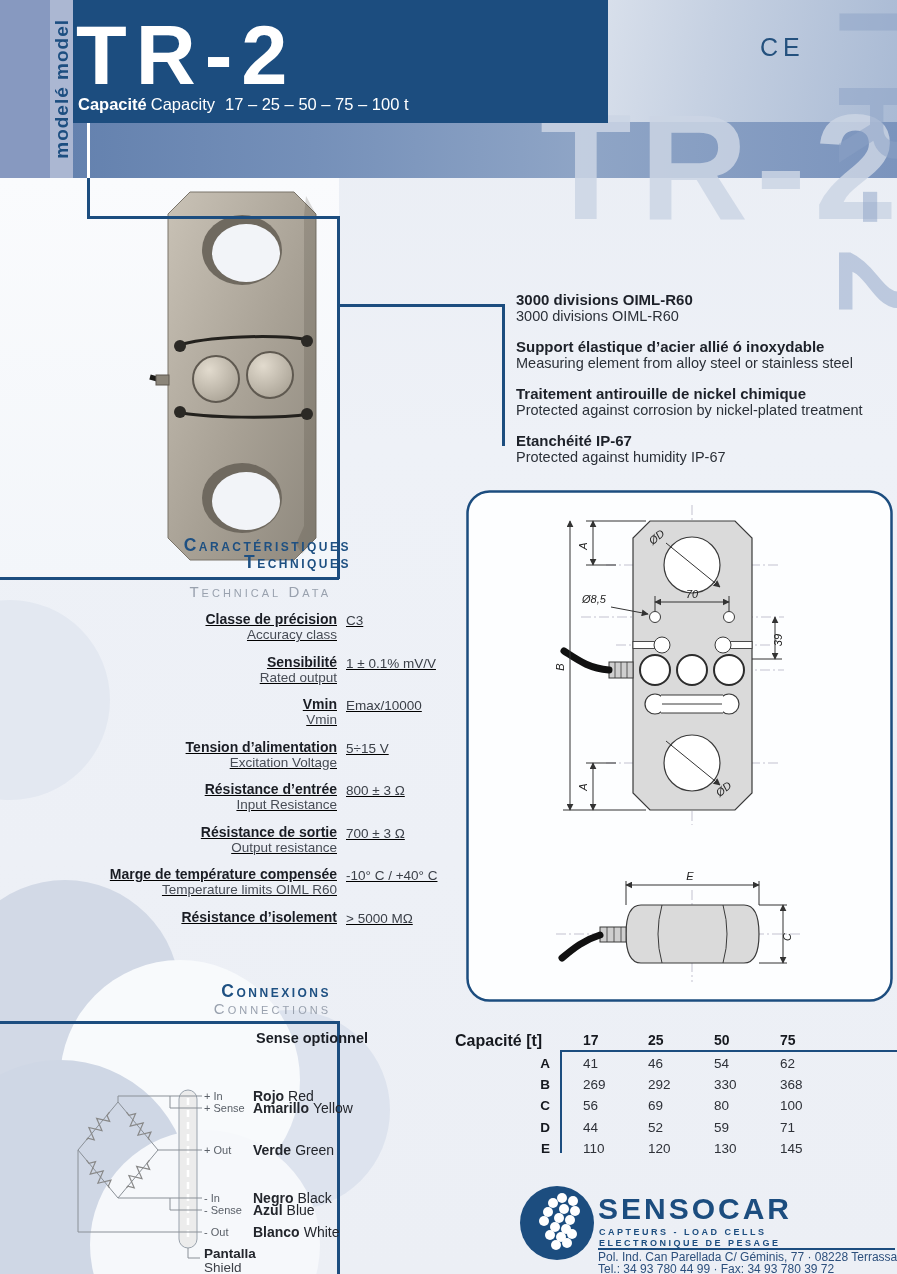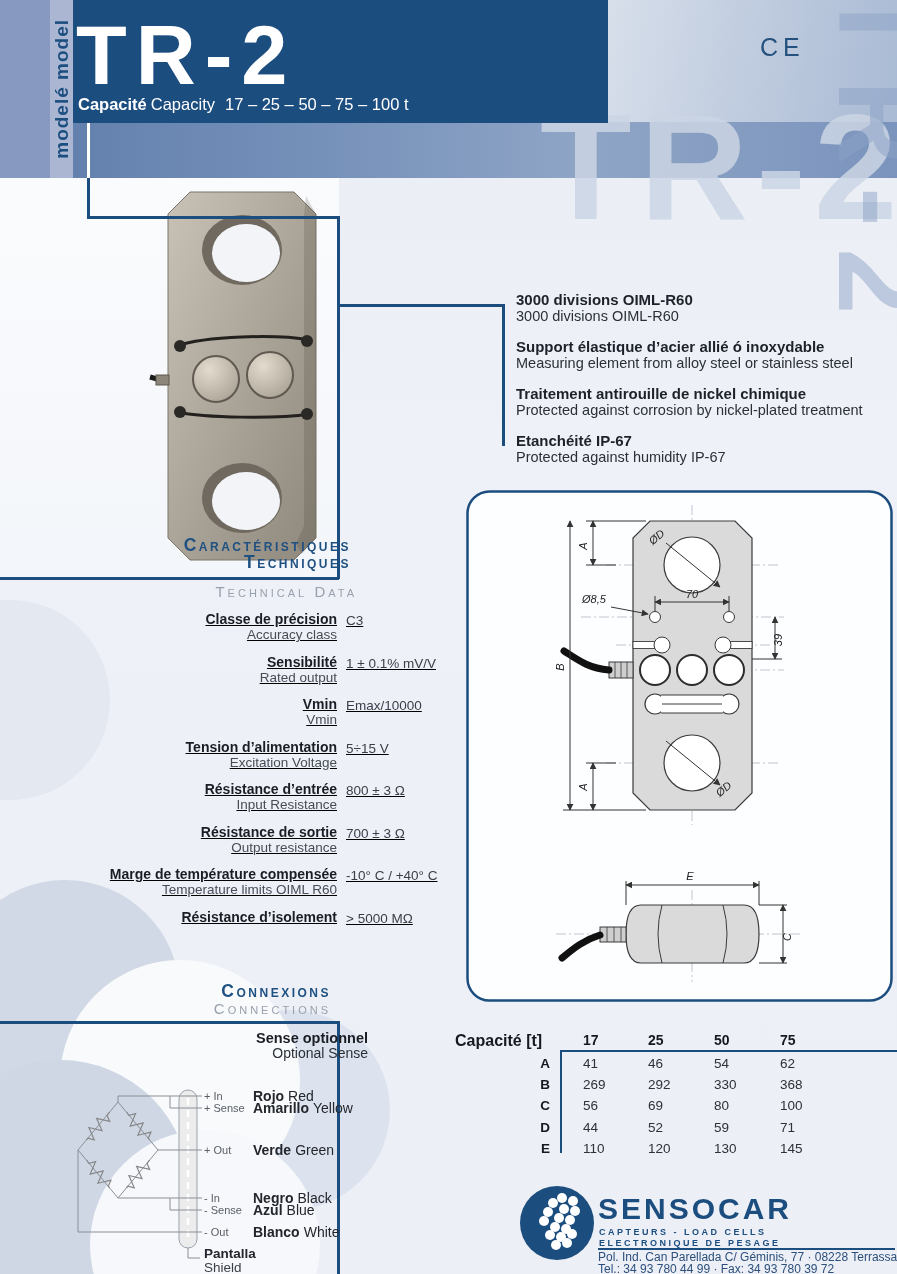--- a/index.html
+++ b/index.html
@@ -178,7 +178,7 @@
     <div>Caractéristiques</div>
     <div>Techniques</div>
   </div>
-  <div class="abs sec-en" style="left:0;top:584px;margin-left:26px;">Technical Data</div>
+  <div class="abs sec-en" style="left:0;top:584px;">Technical Data</div>
 
   <div class="abs tech">
     <div class="trow">

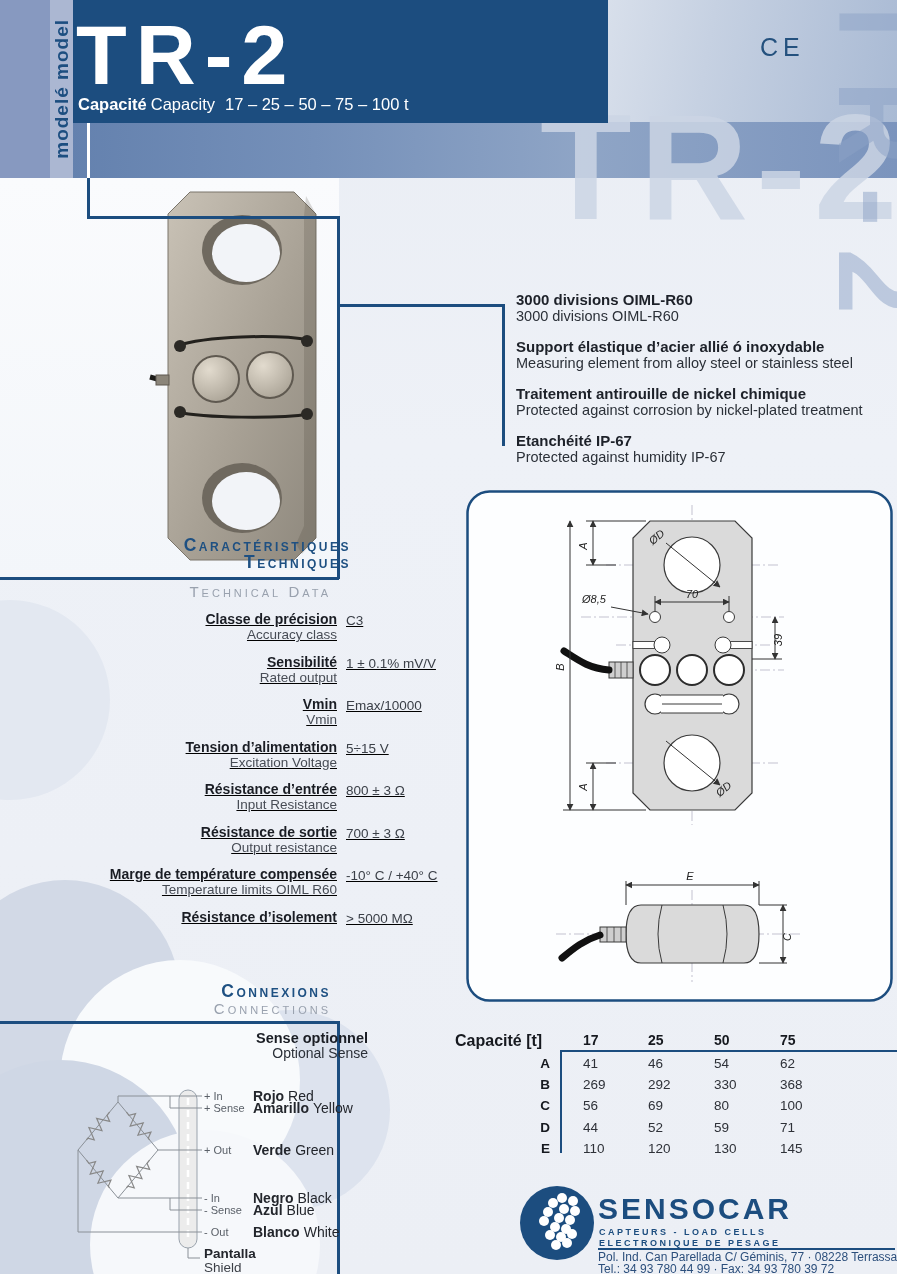--- a/index.html
+++ b/index.html
@@ -242,7 +242,6 @@
   <div class="abs sec-en" style="left:0;top:1001px;">Connections</div>
   <div class="abs sense">
     <span class="fr">Sense optionnel</span>
-    <span class="en">Optional Sense</span>
   </div>
 
   <svg class="abs diagram-svg" width="175" height="192" viewBox="0 0 175 192">

